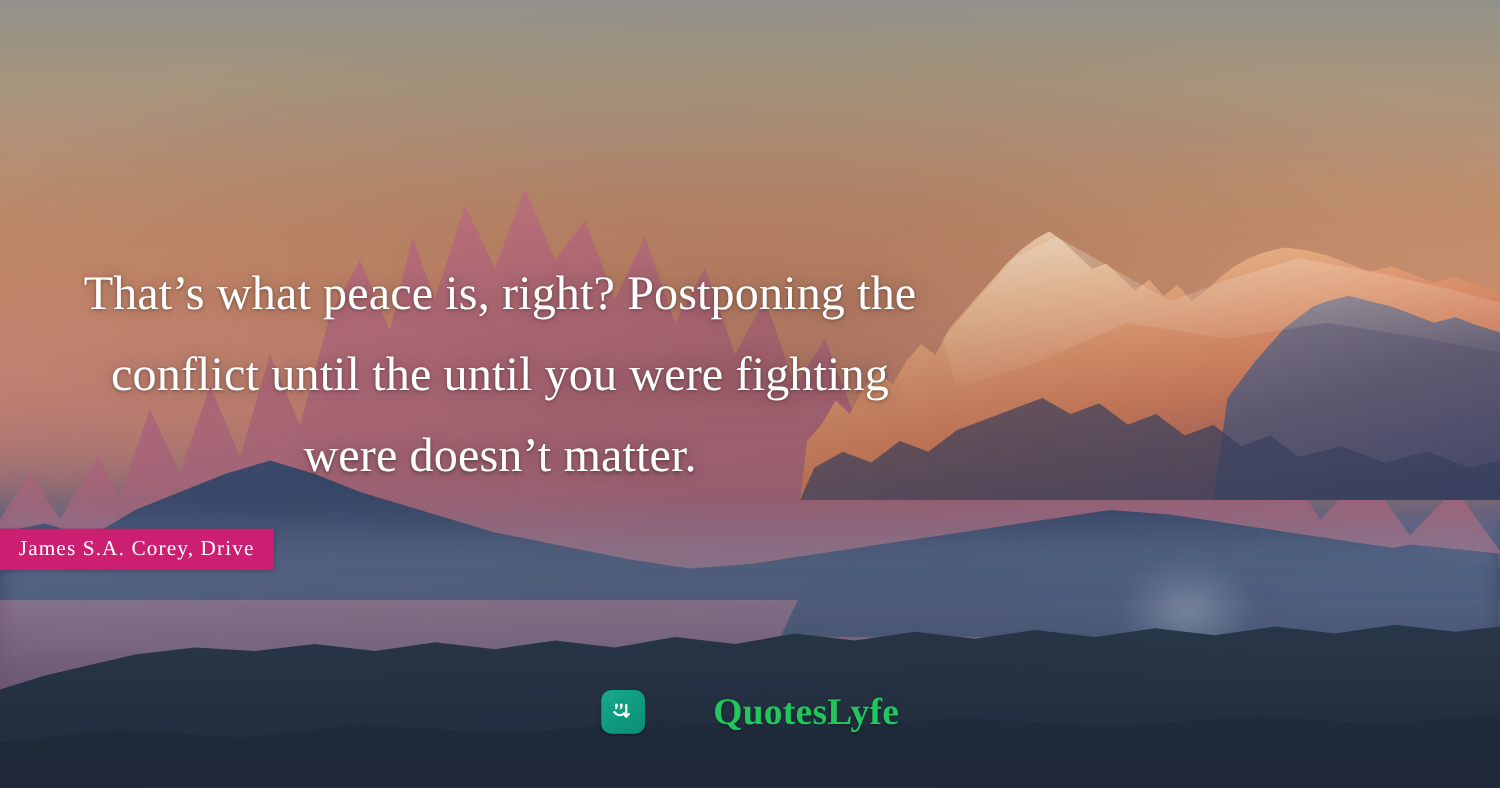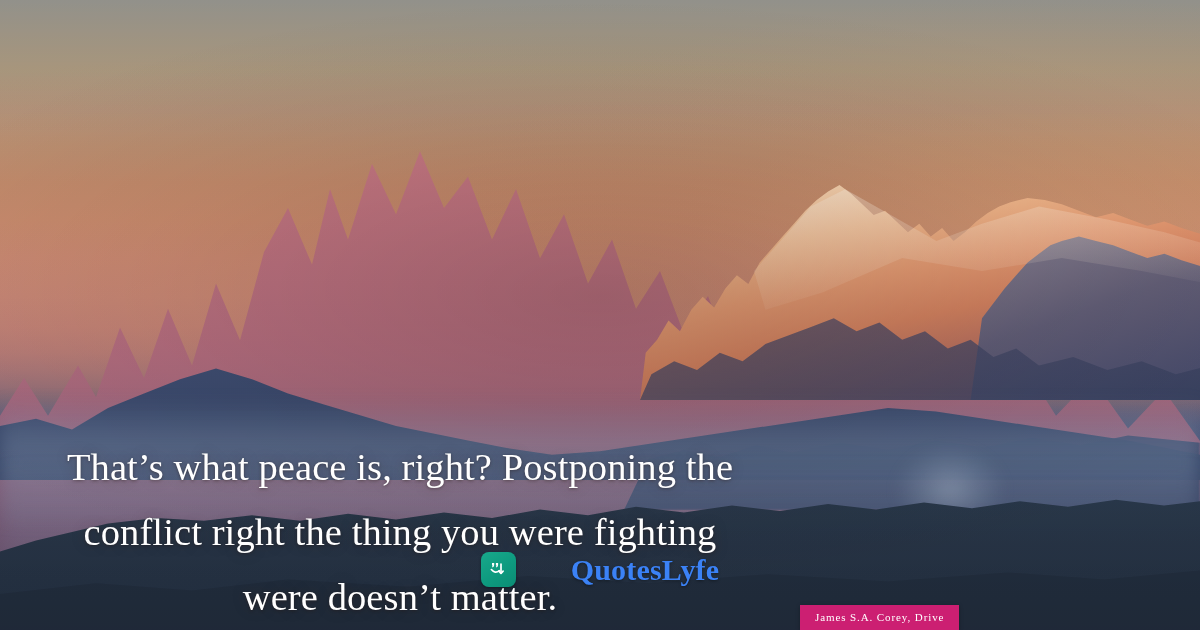--- a/index.html
+++ b/index.html
@@ -229,8 +229,8 @@
   
   #content {
     position:absolute; inset:0;
-    display:flex; flex-direction:row;
-    align-items:flex-end;
+    display:flex; flex-direction:column;
+    align-items:flex-start;
     z-index:20;
   }
 

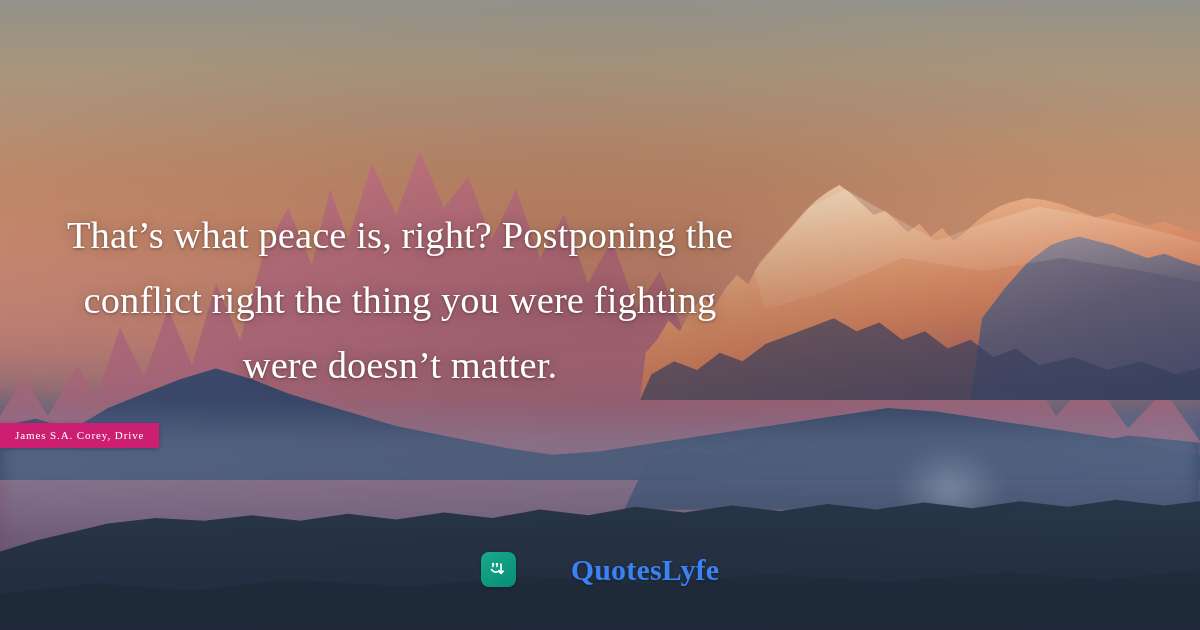--- a/index.html
+++ b/index.html
@@ -324,7 +324,7 @@
 
     <div id="quote-text">
       <div>That’s what peace is, right? Postponing the</div>
-      <div>conflict right the thing you were fighting</div>
+      <div>conflict until the until you were fighting</div>
       <div>were doesn’t matter.</div>
     </div>
 

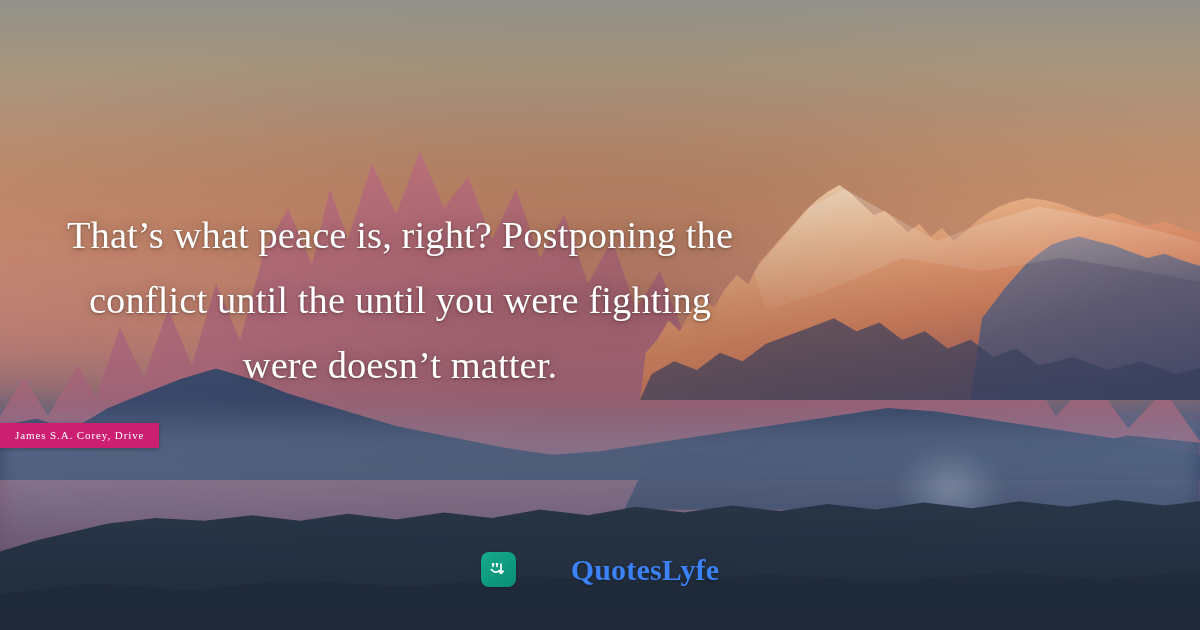--- a/index.html
+++ b/index.html
@@ -252,7 +252,7 @@
     background:#cc1f72;
     color:#ffffff;
     font-family:"Liberation Serif", serif;
-    font-size:11px;
+    font-size:17px;
     font-weight:400;
     letter-spacing:0.9px;
     padding:6px 15px 7px 15px;

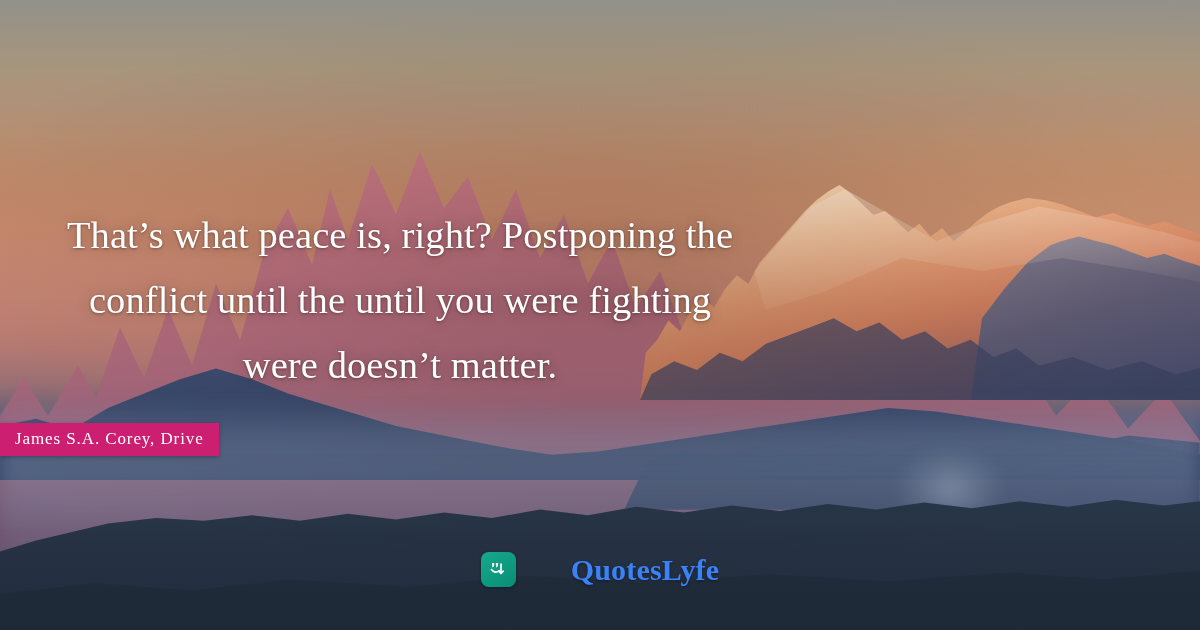--- a/index.html
+++ b/index.html
@@ -284,7 +284,7 @@
     font-family:"Liberation Serif", serif;
     font-size:30px;
     font-weight:700;
-    color:#3b82f6;
+    color:#22c55e;
     letter-spacing:0.2px;
     text-shadow:0 1px 3px rgba(0,0,0,0.4);
     margin-left:44px;

